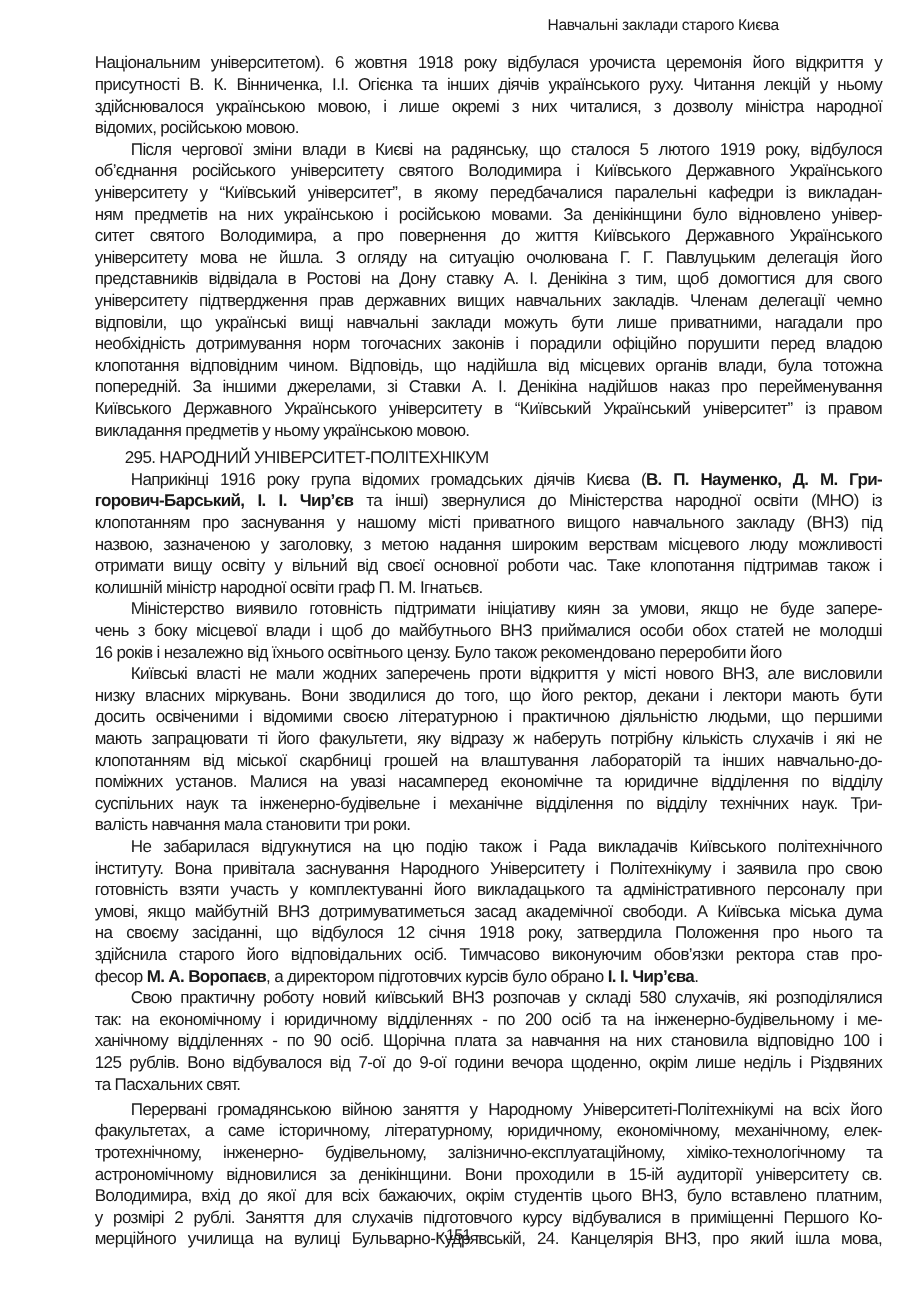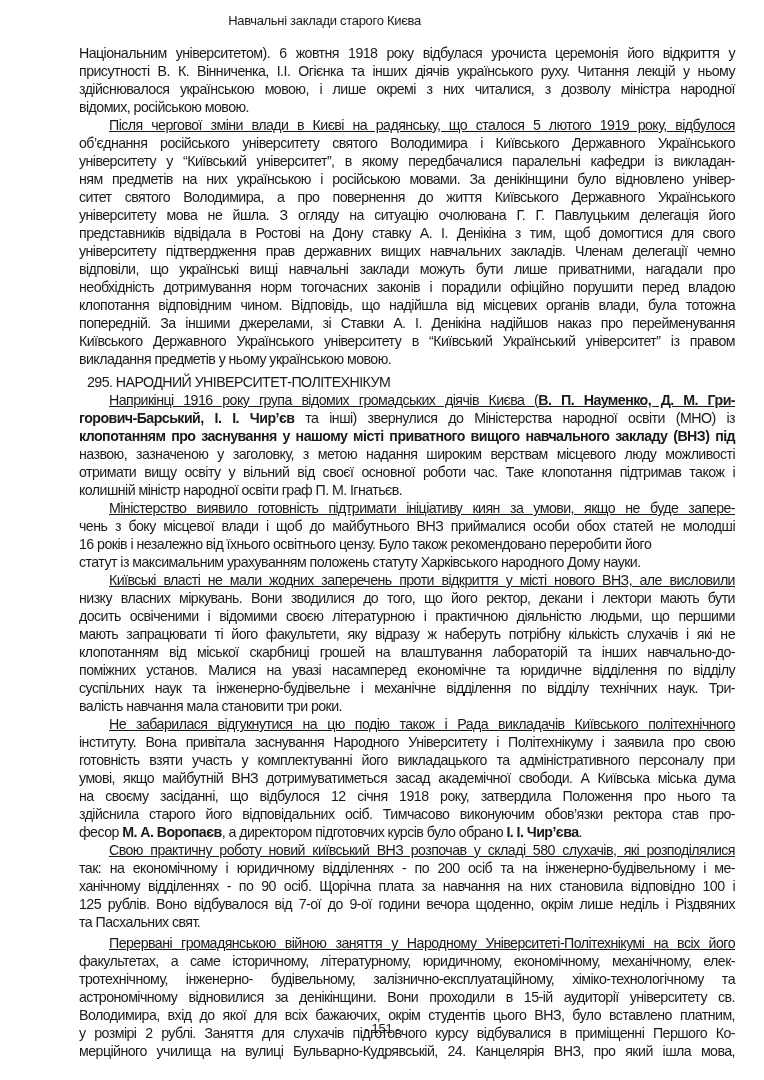--- a/index.html
+++ b/index.html
@@ -5,7 +5,7 @@
     html, body { margin: 0; padding: 0; background: #ffffff; }
     body { width: 764px; height: 1080px; position: relative; overflow: hidden;
            font-family: "Liberation Sans", sans-serif; color: #1a1a1a; }
-    .running-head { position: absolute; top: 13px; left: 0; width: 649px; text-align: center;
+    .running-head { position: absolute; top: 13px; left: 0; width: 649px; text-align: right;
                     font-size: 13px; letter-spacing: -0.3px; }
     .page { position: absolute; top: 44px; left: 79px; width: 656px; }
     .line { height: 18px; line-height: 18px; font-size: 14.2px; white-space: nowrap;

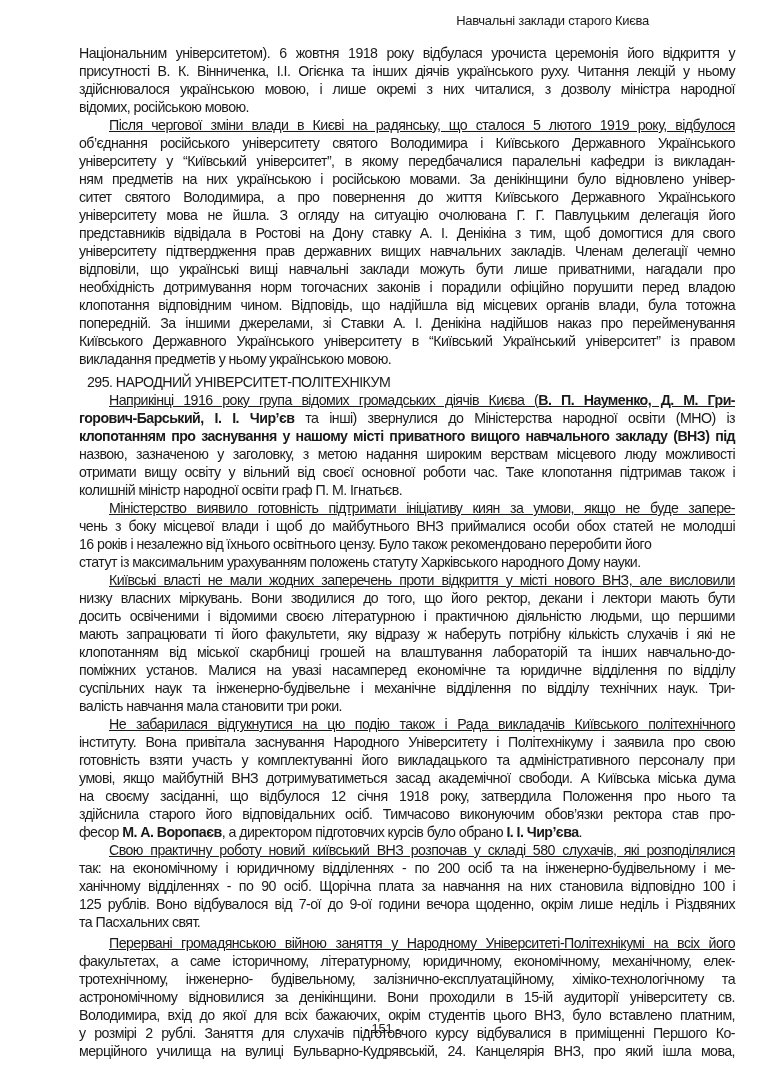--- a/index.html
+++ b/index.html
@@ -12,7 +12,7 @@
             letter-spacing: -0.55px; word-spacing: 0px; text-align: justify; text-align-last: justify;
             overflow: visible; }
     .line.last { text-align-last: left; }
-    .line.indent { padding-left: 30px; text-decoration: underline; }
+    .line.indent { padding-left: 30px; }
     .line.heading { padding-left: 8px; text-align-last: left; }
     b { font-weight: bold; }
     .folio { position: absolute; top: 1021px; left: 0; width: 764px; text-align: center;

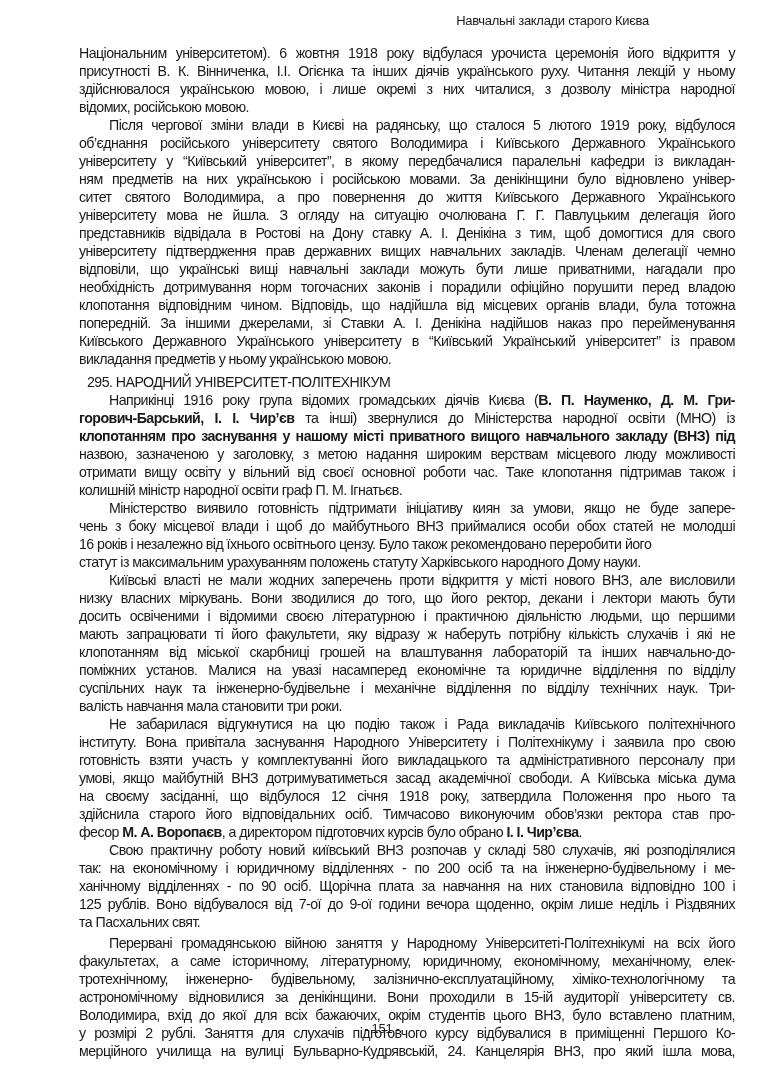--- a/index.html
+++ b/index.html
@@ -13,7 +13,7 @@
             overflow: visible; }
     .line.last { text-align-last: left; }
     .line.indent { padding-left: 30px; }
-    .line.heading { padding-left: 8px; text-align-last: left; }
+    .line.heading { padding-left: 8px; text-align-last: left; margin-left: 17px; }
     b { font-weight: bold; }
     .folio { position: absolute; top: 1021px; left: 0; width: 764px; text-align: center;
              font-size: 13px; letter-spacing: -0.3px; }

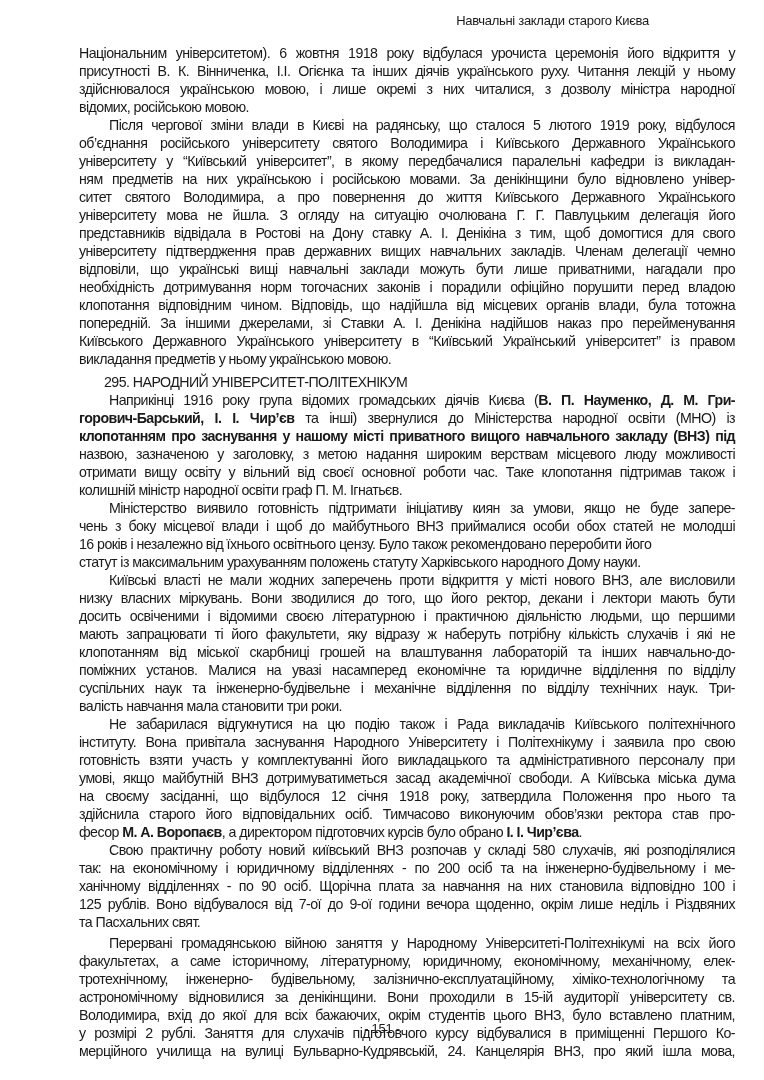--- a/index.html
+++ b/index.html
@@ -48,7 +48,7 @@
 
   <div class="line indent"><span style="white-space: nowrap;"><span>Наприкінці 1916 року група відомих громадських діячів Києва (</span><b>В. П. Науменко, Д. М. Гри-</b></span></div>
   <div class="line"><span style="white-space: nowrap;"><b>горович-Барський, І. І. Чир’єв</b><span> та інші) звернулися до Міністерства народної освіти (МНО) із</span></span></div>
-  <div class="line"><span style="white-space: nowrap; font-weight: bold;">клопотанням про заснування у нашому місті приватного вищого навчального закладу (ВНЗ) під</span></div>
+  <div class="line"><span style="white-space: nowrap;">клопотанням про заснування у нашому місті приватного вищого навчального закладу (ВНЗ) під</span></div>
   <div class="line"><span style="white-space: nowrap;">назвою, зазначеною у заголовку, з метою надання широким верствам місцевого люду можливості</span></div>
   <div class="line"><span style="white-space: nowrap;">отримати вищу освіту у вільний від своєї основної роботи час. Таке клопотання підтримав також і</span></div>
   <div class="line last"><span style="white-space: nowrap;">колишній міністр народної освіти граф П. М. Ігнатьєв.</span></div>

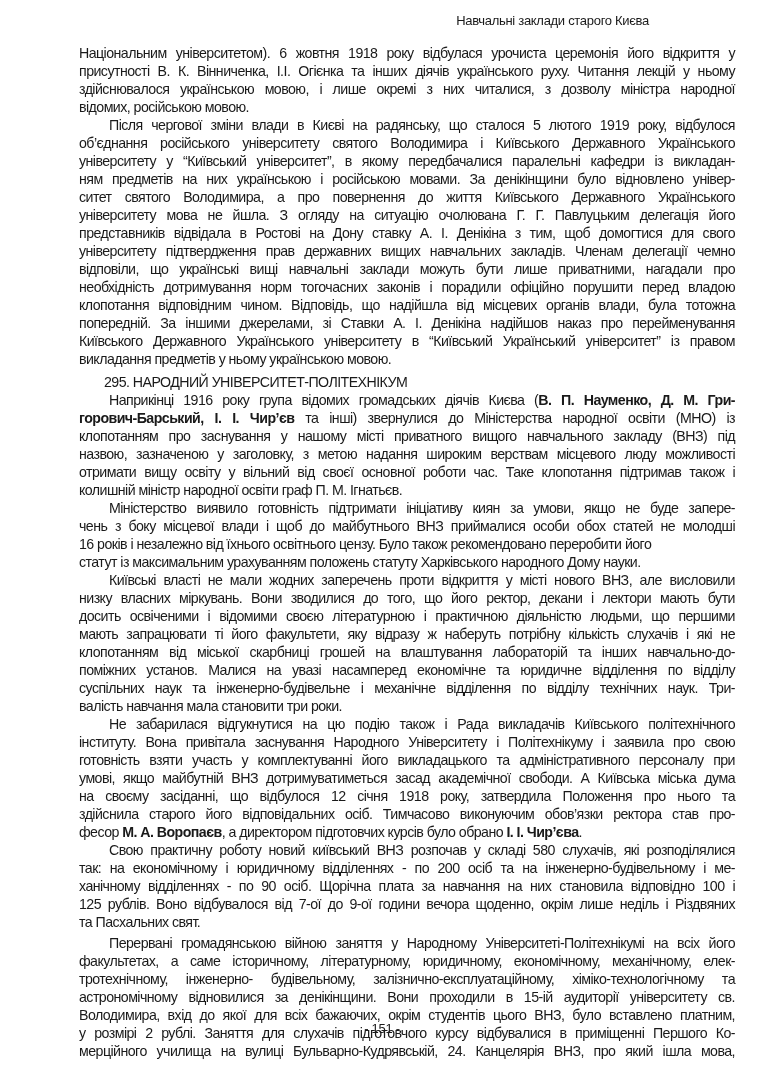--- a/index.html
+++ b/index.html
@@ -56,7 +56,6 @@
   <div class="line indent"><span style="white-space: nowrap;">Міністерство виявило готовність підтримати ініціативу киян за умови, якщо не буде запере-</span></div>
   <div class="line"><span style="white-space: nowrap;">чень з боку місцевої влади і щоб до майбутнього ВНЗ приймалися особи обох статей не молодші</span></div>
   <div class="line last"><span style="white-space: nowrap;">16 років і незалежно від їхнього освітнього цензу. Було також рекомендовано переробити його</span></div>
-  <div class="line last"><span style="white-space: nowrap;">статут із максимальним урахуванням положень статуту Харківського народного Дому науки.</span></div>
 
   <div class="line indent"><span style="white-space: nowrap;">Київські власті не мали жодних заперечень проти відкриття у місті нового ВНЗ, але висловили</span></div>
   <div class="line"><span style="white-space: nowrap;">низку власних міркувань. Вони зводилися до того, що його ректор, декани і лектори мають бути</span></div>

